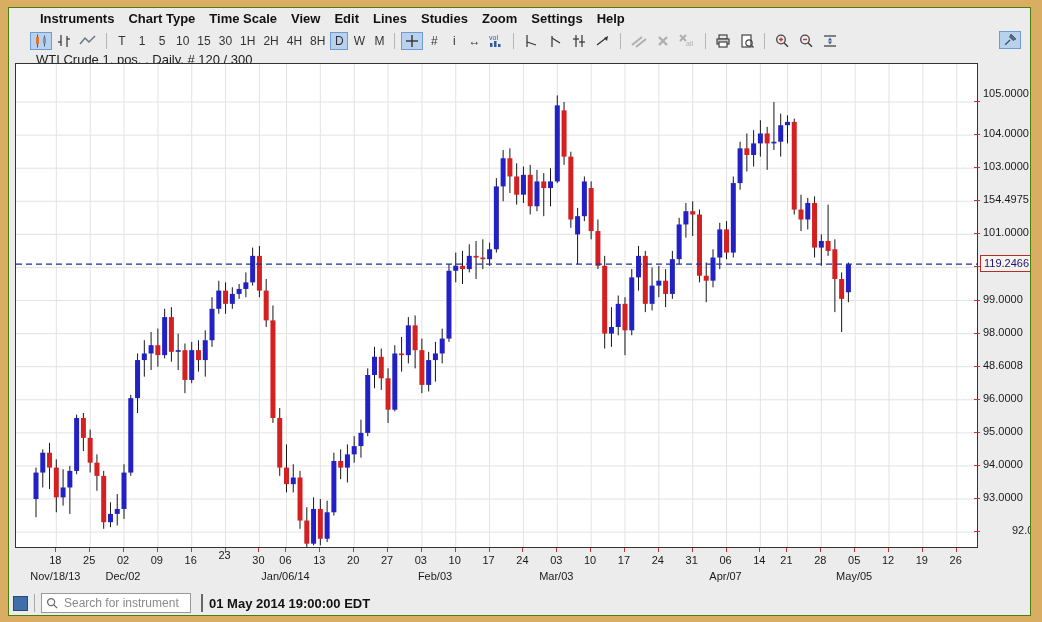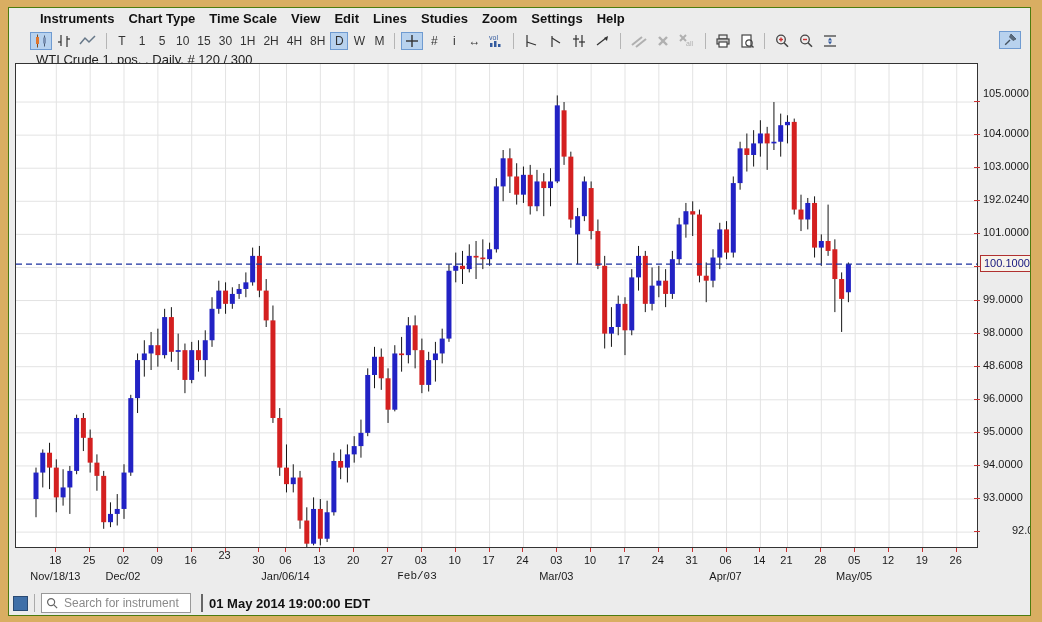--- a/index.html
+++ b/index.html
@@ -502,7 +502,7 @@
           <div class="ytick" style="left: 965px; top: 104.209px;"></div>
           <div class="ylab" style="left: 974px; top: 97.2089px;">103.0000</div>
           <div class="ytick" style="left: 965px; top: 137.291px;"></div>
-          <div class="ylab" style="left: 974px; top: 130.291px;">192.0240</div>
+          <div class="ylab" style="left: 974px; top: 130.291px;">154.4975</div>
           <div class="ytick" style="left: 965px; top: 170.373px;"></div>
           <div class="ylab" style="left: 974px; top: 163.373px;">101.0000</div>
           <div class="ytick" style="left: 965px; top: 203.455px;"></div>

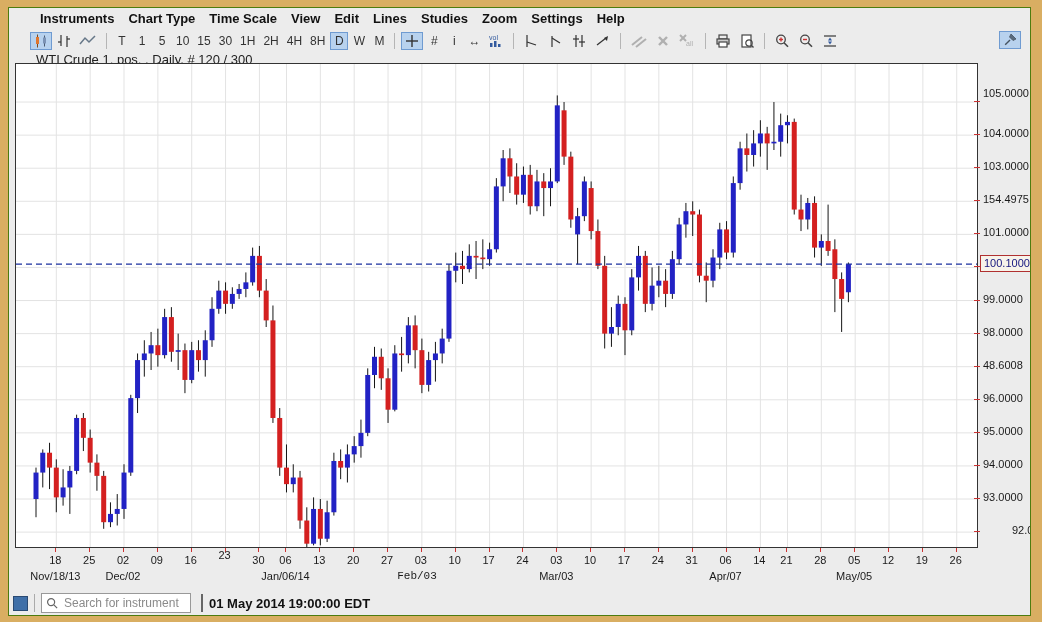--- a/index.html
+++ b/index.html
@@ -589,7 +589,7 @@
           <div class="xtick" style="left: 946.72px; top: 485px;"></div>
           <div class="xday" style="left: 933.72px; top: 491px;">26</div>
         </div>
-      <div class="lastprice" id="lastprice" style="left: 971px; top: 192.147px;">100.1000</div>
+      <div class="lastprice" id="lastprice" style="left: 971px; top: 192.147px;">119.2466</div>
     </div>
 
     <div class="statusbar">

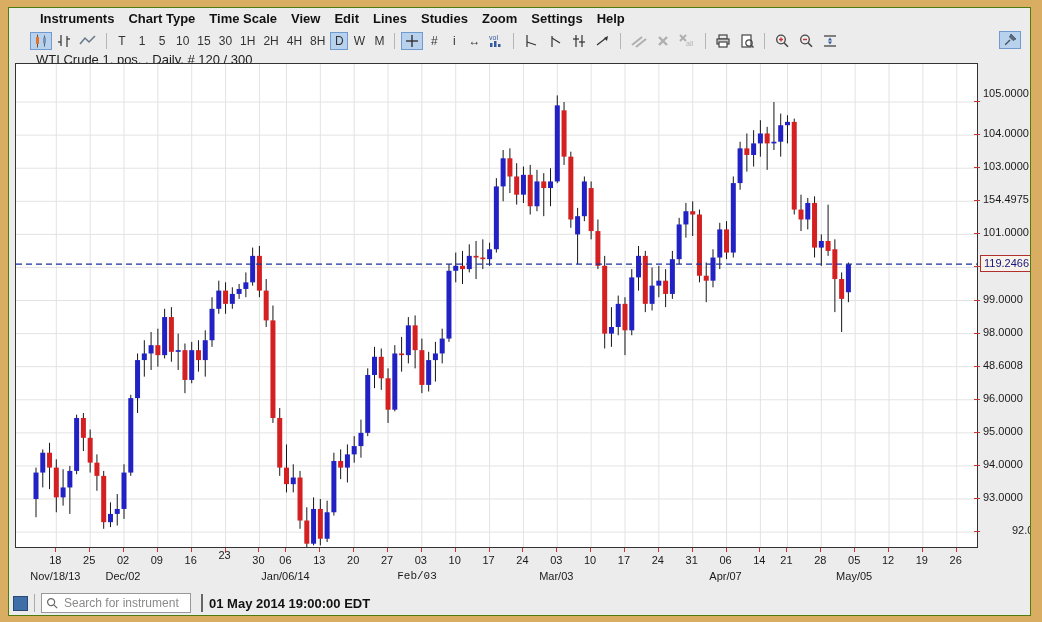--- a/index.html
+++ b/index.html
@@ -552,7 +552,7 @@
           <div class="xday" style="left: 365.04px; top: 491px;">27</div>
           <div class="xtick" style="left: 411.89px; top: 485px;"></div>
           <div class="xday" style="left: 398.89px; top: 491px;">03</div>
-          <div class="xmonth" style="left: 378px; top: 507px; font-family: Liberation Mono, monospace;">Feb/03</div>
+          <div class="xmonth" style="left: 396px; top: 507px;">Feb/03</div>
           <div class="xtick" style="left: 445.74px; top: 485px;"></div>
           <div class="xday" style="left: 432.74px; top: 491px;">10</div>
           <div class="xtick" style="left: 479.59px; top: 485px;"></div>

